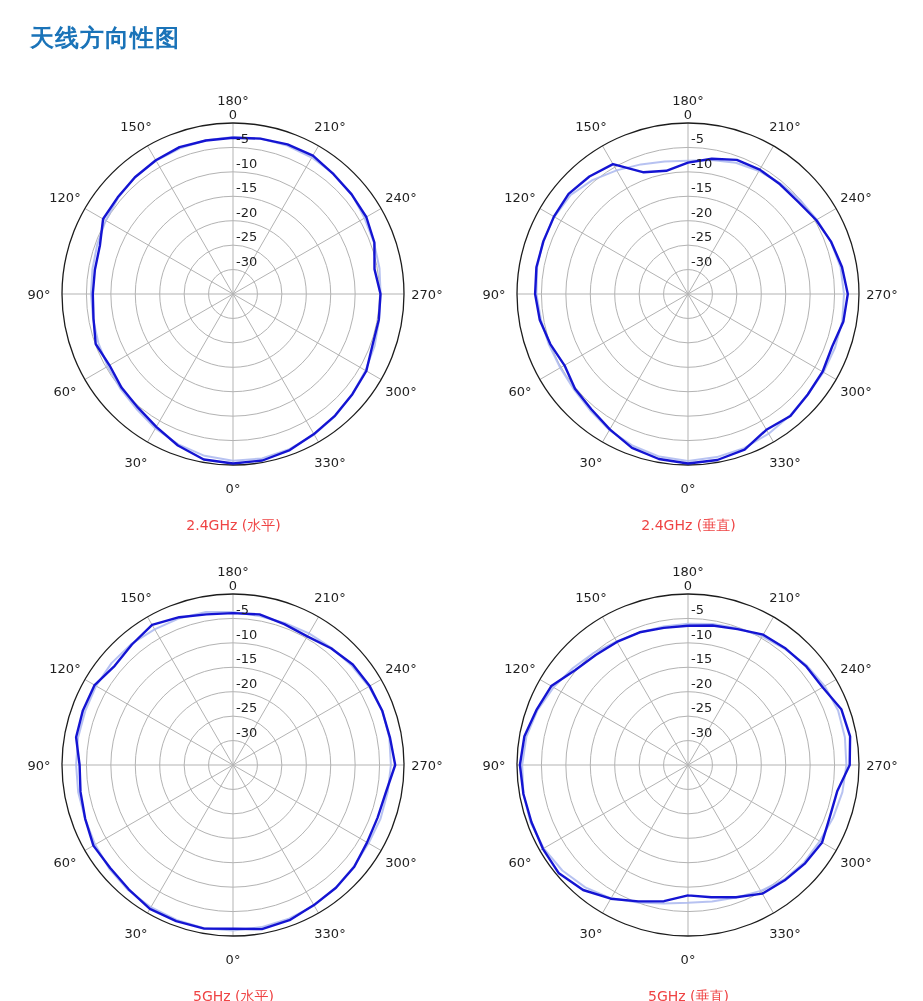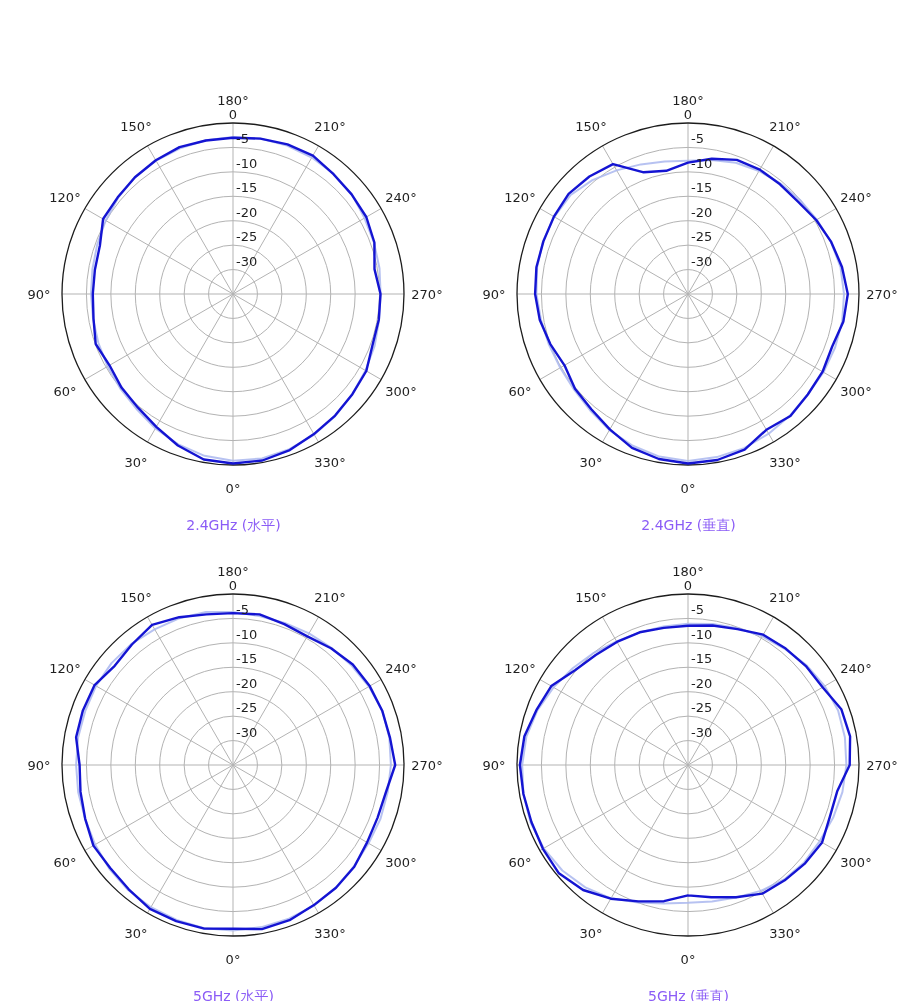--- a/index.html
+++ b/index.html
@@ -30,6 +30,7 @@
 <body>
 
 <div class="page">
+  <h1 class="title" style="color: rgb(26, 115, 184);">天线方向性图</h1>
 
   <div class="grid">
     <figure class="cell">

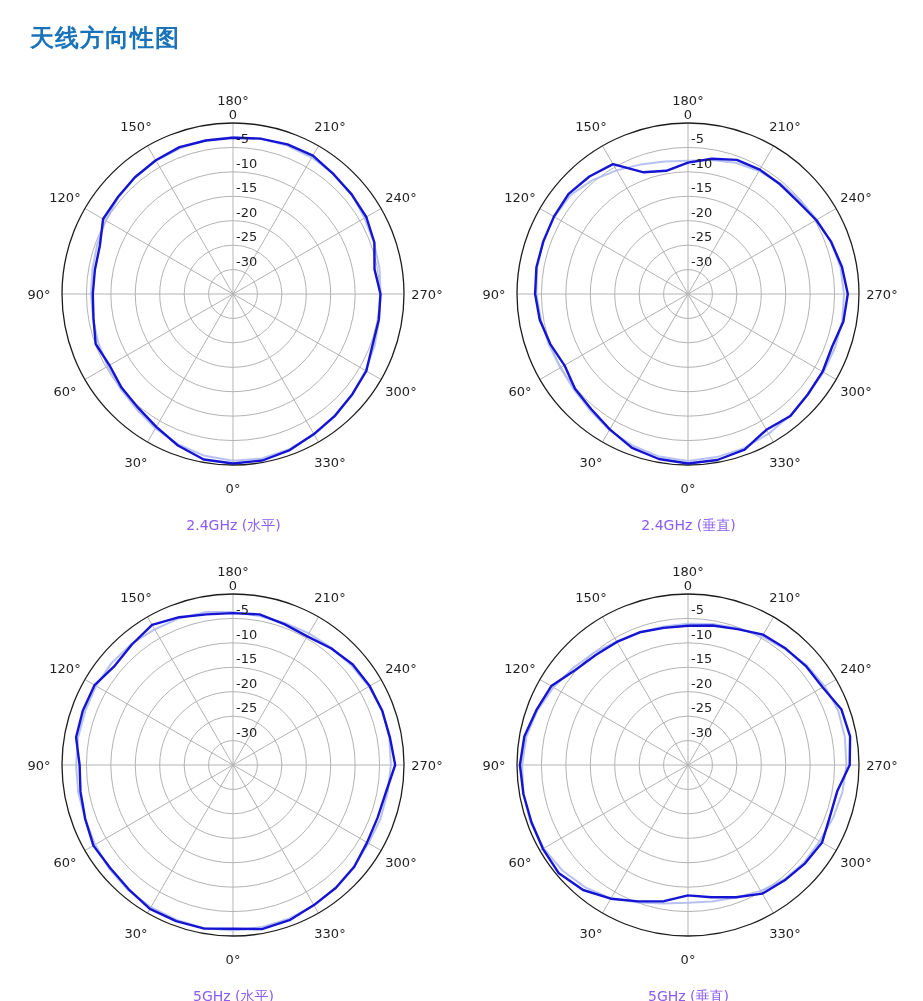--- a/index.html
+++ b/index.html
@@ -21,7 +21,7 @@
   figure.cell{margin:0;display:flex;flex-direction:column;align-items:center;}
   svg.polar{display:block;}
   .caption{
-    font-size:14px;color:#8b5cf6;text-align:center;margin-top:3px;
+    font-size:14px;color:#ef4444;text-align:center;margin-top:3px;
     font-family:"DejaVu Sans","Liberation Sans",sans-serif;
   }
   .axis-text{font-size:13px;fill:#1f1f1f;}

